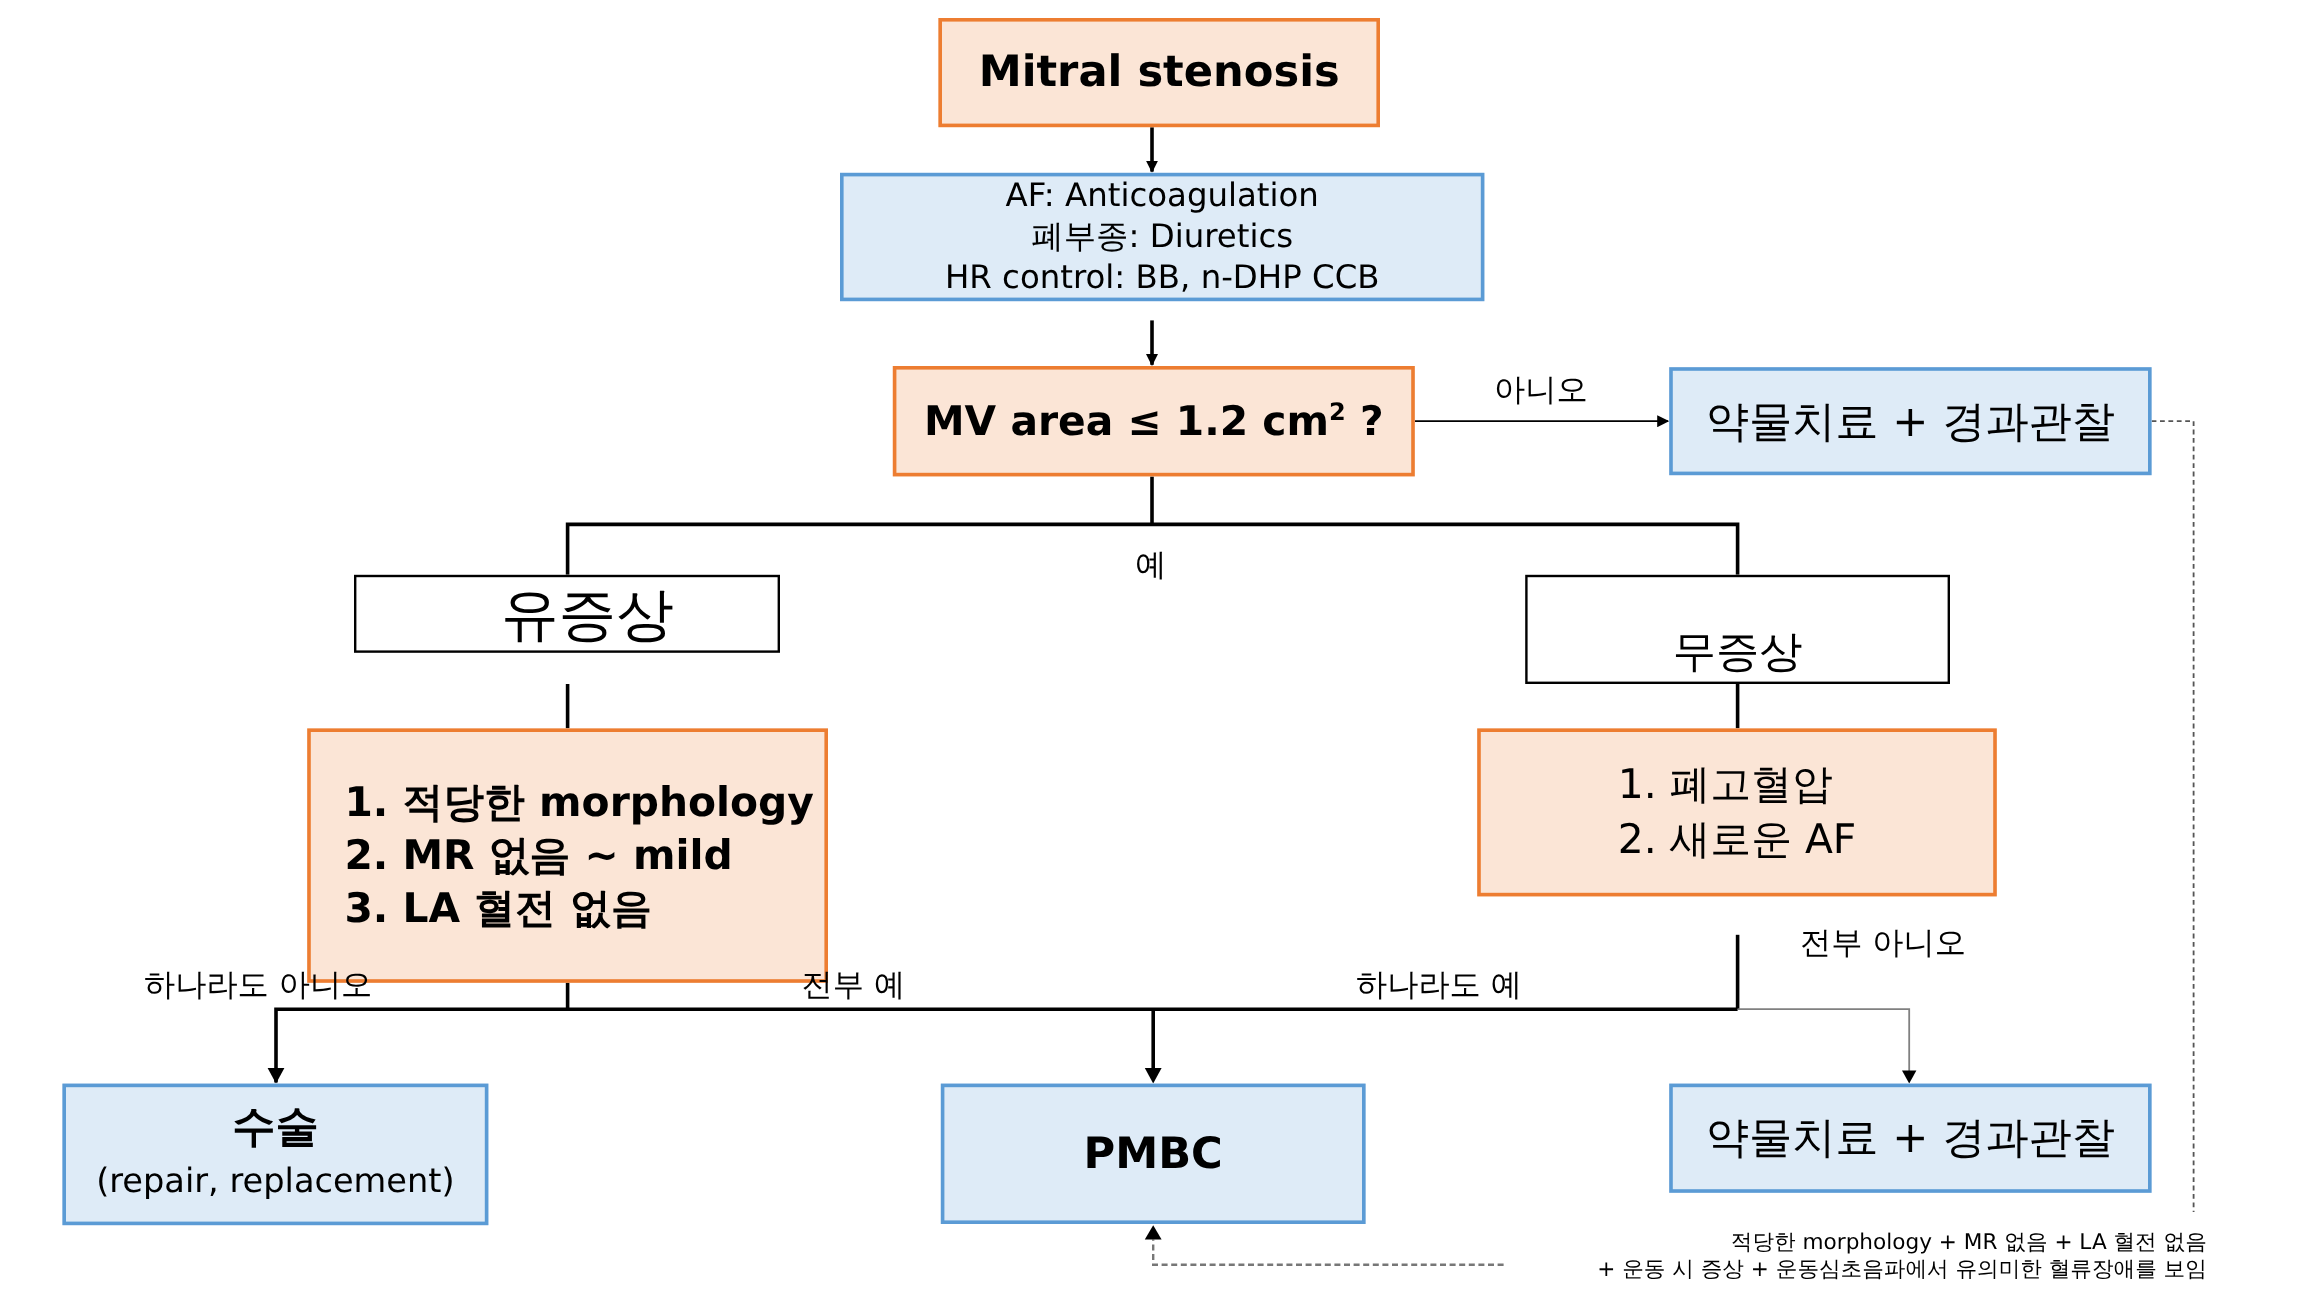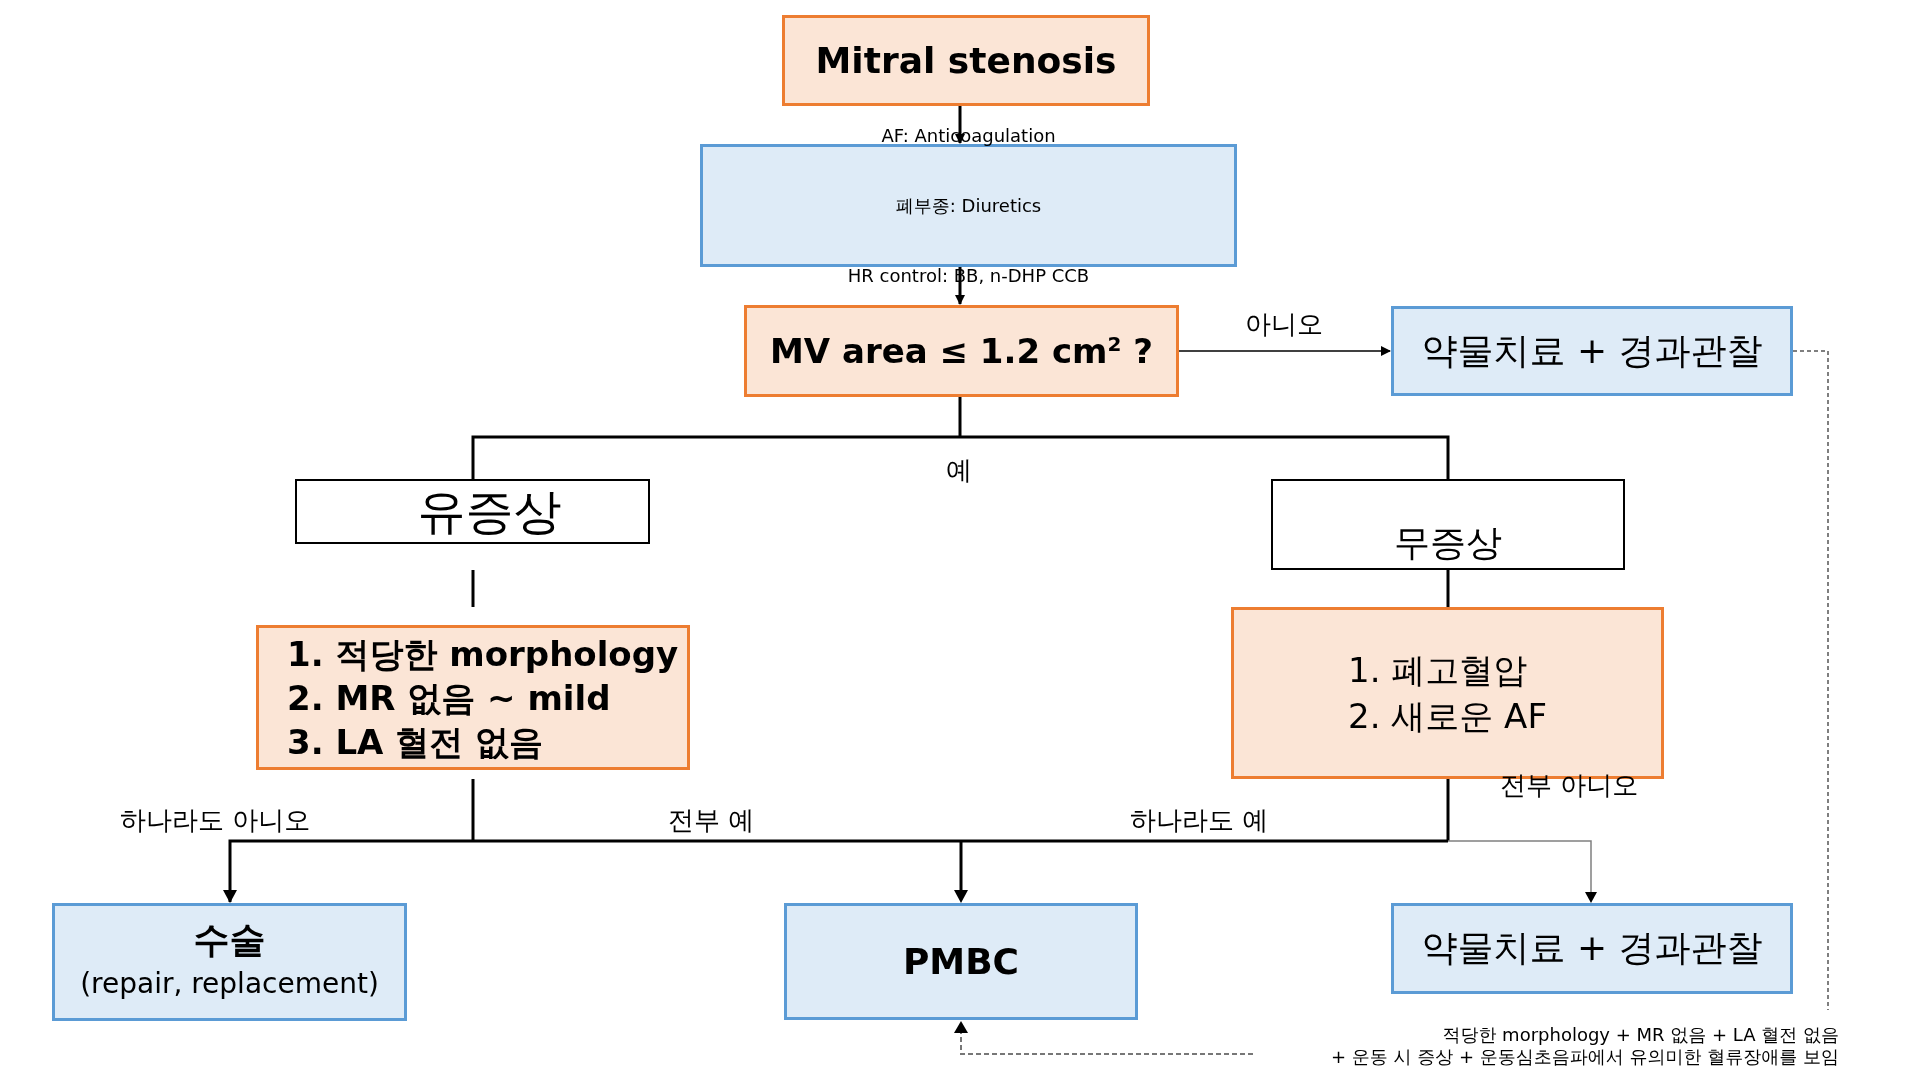--- a/index.html
+++ b/index.html
@@ -16,7 +16,7 @@
   .foot { position: absolute; font-size: 18px; white-space: nowrap; text-align: right; }
 
   #b-ms { left: 782px; top: 15px; width: 368px; height: 91px; font-size: 36px; }
-  #b-med { left: 700px; top: 144px; width: 537px; height: 123px; font-size: 18px; line-height: 34px; gap: 36px; }
+  #b-med { left: 700px; top: 144px; width: 537px; height: 107px; font-size: 27px; line-height: 34px; }
   #b-mva { left: 744px; top: 305px; width: 435px; height: 92px; font-size: 34px; }
   #b-rt { left: 1391px; top: 306px; width: 402px; height: 90px; font-size: 36px; }
   #b-sym { left: 295px; top: 479px; width: 355px; height: 65px; font-size: 48px; padding-left: 34px; }

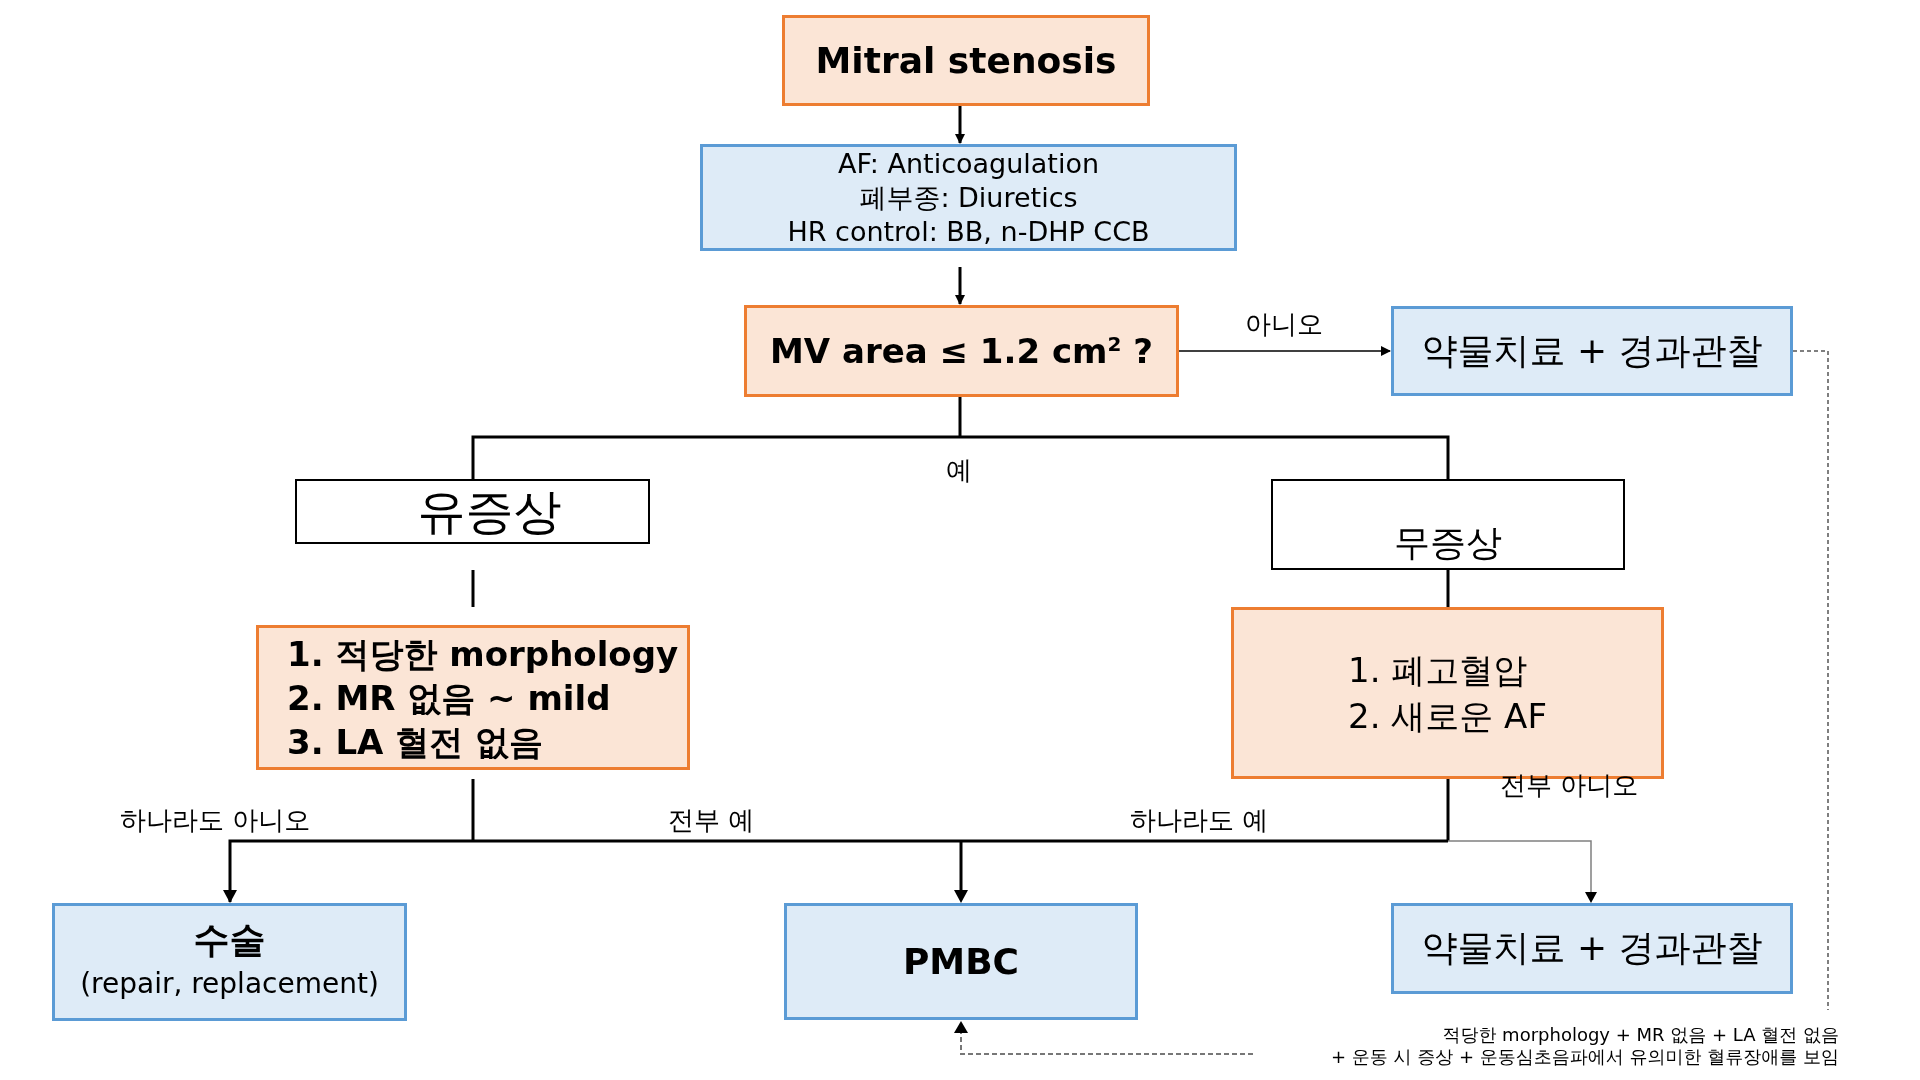--- a/index.html
+++ b/index.html
@@ -21,7 +21,7 @@
   #b-rt { left: 1391px; top: 306px; width: 402px; height: 90px; font-size: 36px; }
   #b-sym { left: 295px; top: 479px; width: 355px; height: 65px; font-size: 48px; padding-left: 34px; }
   #b-asym { left: 1271px; top: 479px; width: 354px; height: 91px; font-size: 36px; justify-content: flex-end; }
-  #b-lo { left: 256px; top: 625px; width: 434px; height: 145px; font-size: 34px; line-height: 44px;
+  #b-lo { left: 256px; top: 607px; width: 434px; height: 212px; font-size: 34px; line-height: 44px;
           align-items: flex-start; padding-left: 28px; }
   #b-ro { left: 1231px; top: 607px; width: 433px; height: 172px; font-size: 34px; line-height: 46px; }
   #b-sur { left: 52px; top: 903px; width: 355px; height: 118px; font-size: 28px; line-height: 44px; }

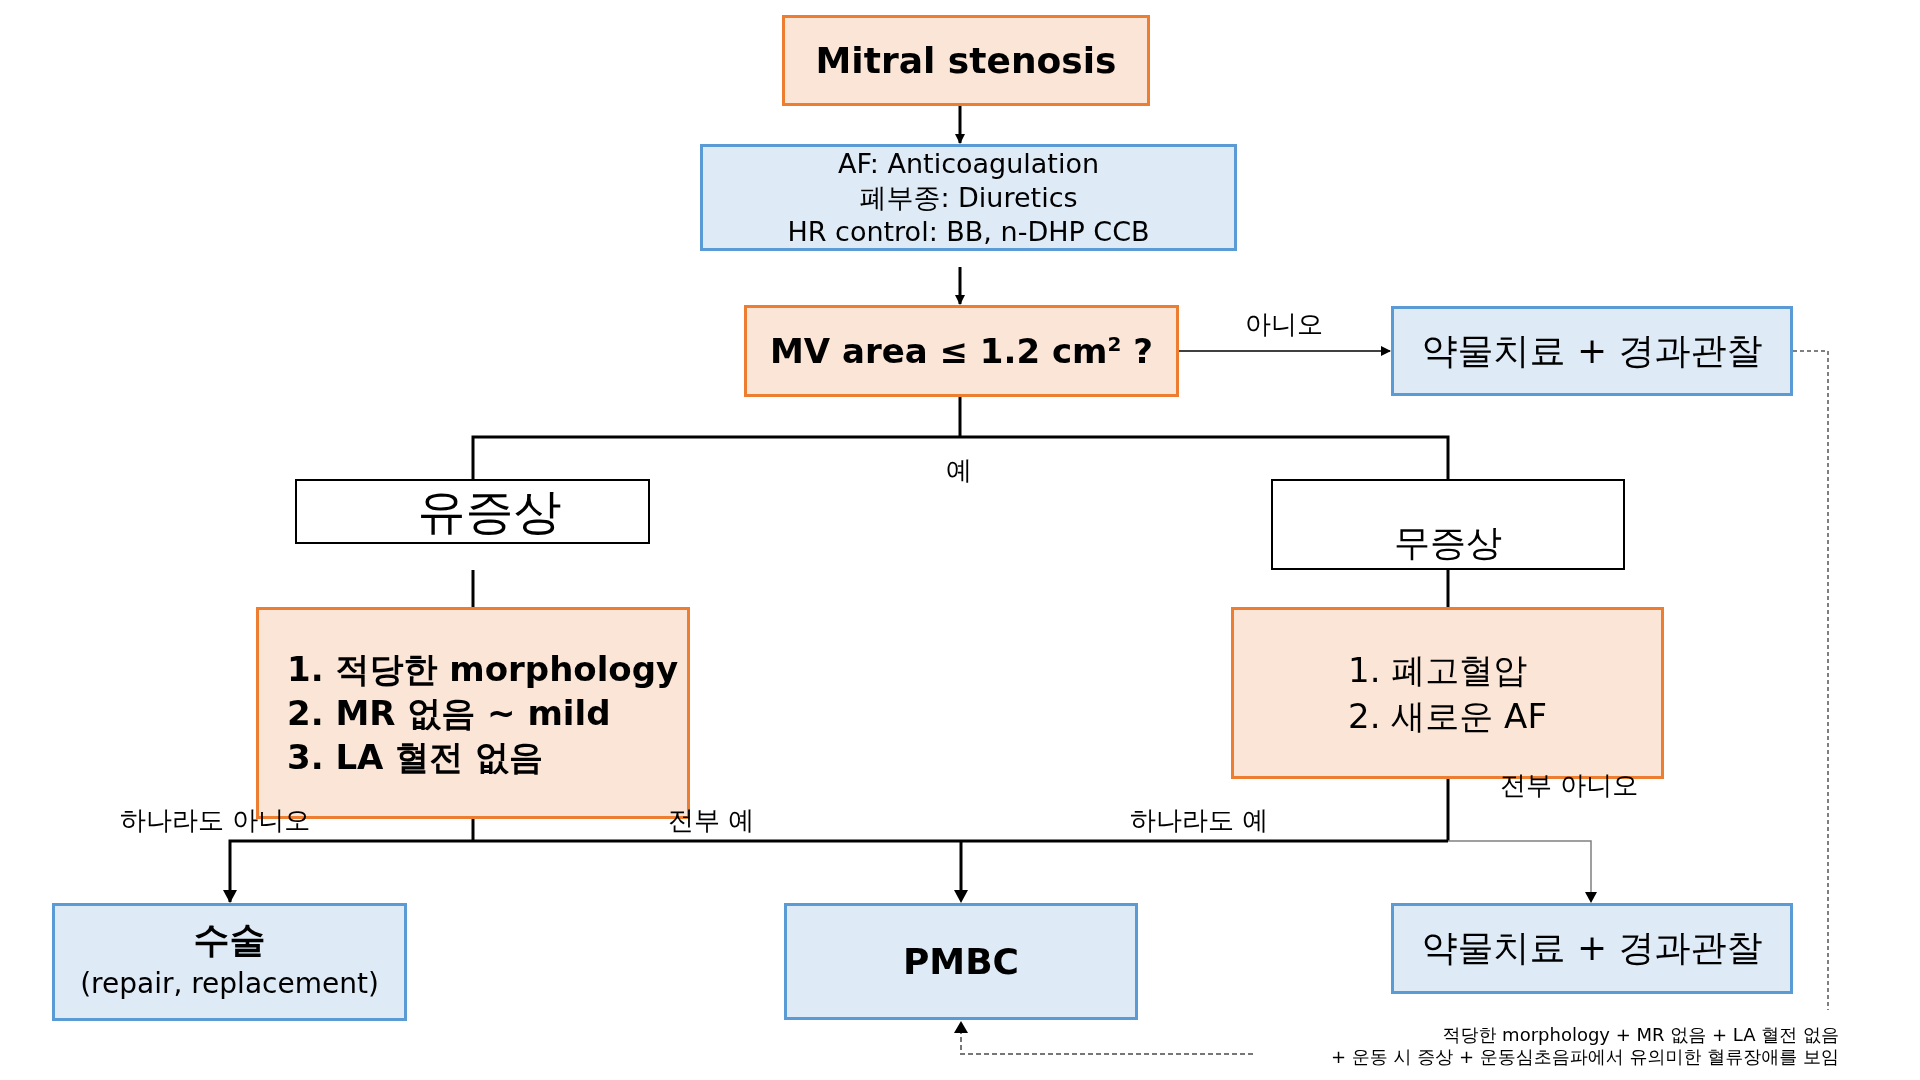--- a/index.html
+++ b/index.html
@@ -23,7 +23,7 @@
   #b-asym { left: 1271px; top: 479px; width: 354px; height: 91px; font-size: 36px; justify-content: flex-end; }
   #b-lo { left: 256px; top: 607px; width: 434px; height: 212px; font-size: 34px; line-height: 44px;
           align-items: flex-start; padding-left: 28px; }
-  #b-ro { left: 1231px; top: 607px; width: 433px; height: 172px; font-size: 34px; line-height: 46px; }
+  #b-ro { left: 1231px; top: 607px; width: 433px; height: 140px; font-size: 34px; line-height: 46px; }
   #b-sur { left: 52px; top: 903px; width: 355px; height: 118px; font-size: 28px; line-height: 44px; }
   #b-sur .main { font-size: 36px; font-weight: bold; }
   #b-pmbc { left: 784px; top: 903px; width: 354px; height: 117px; font-size: 36px; }

